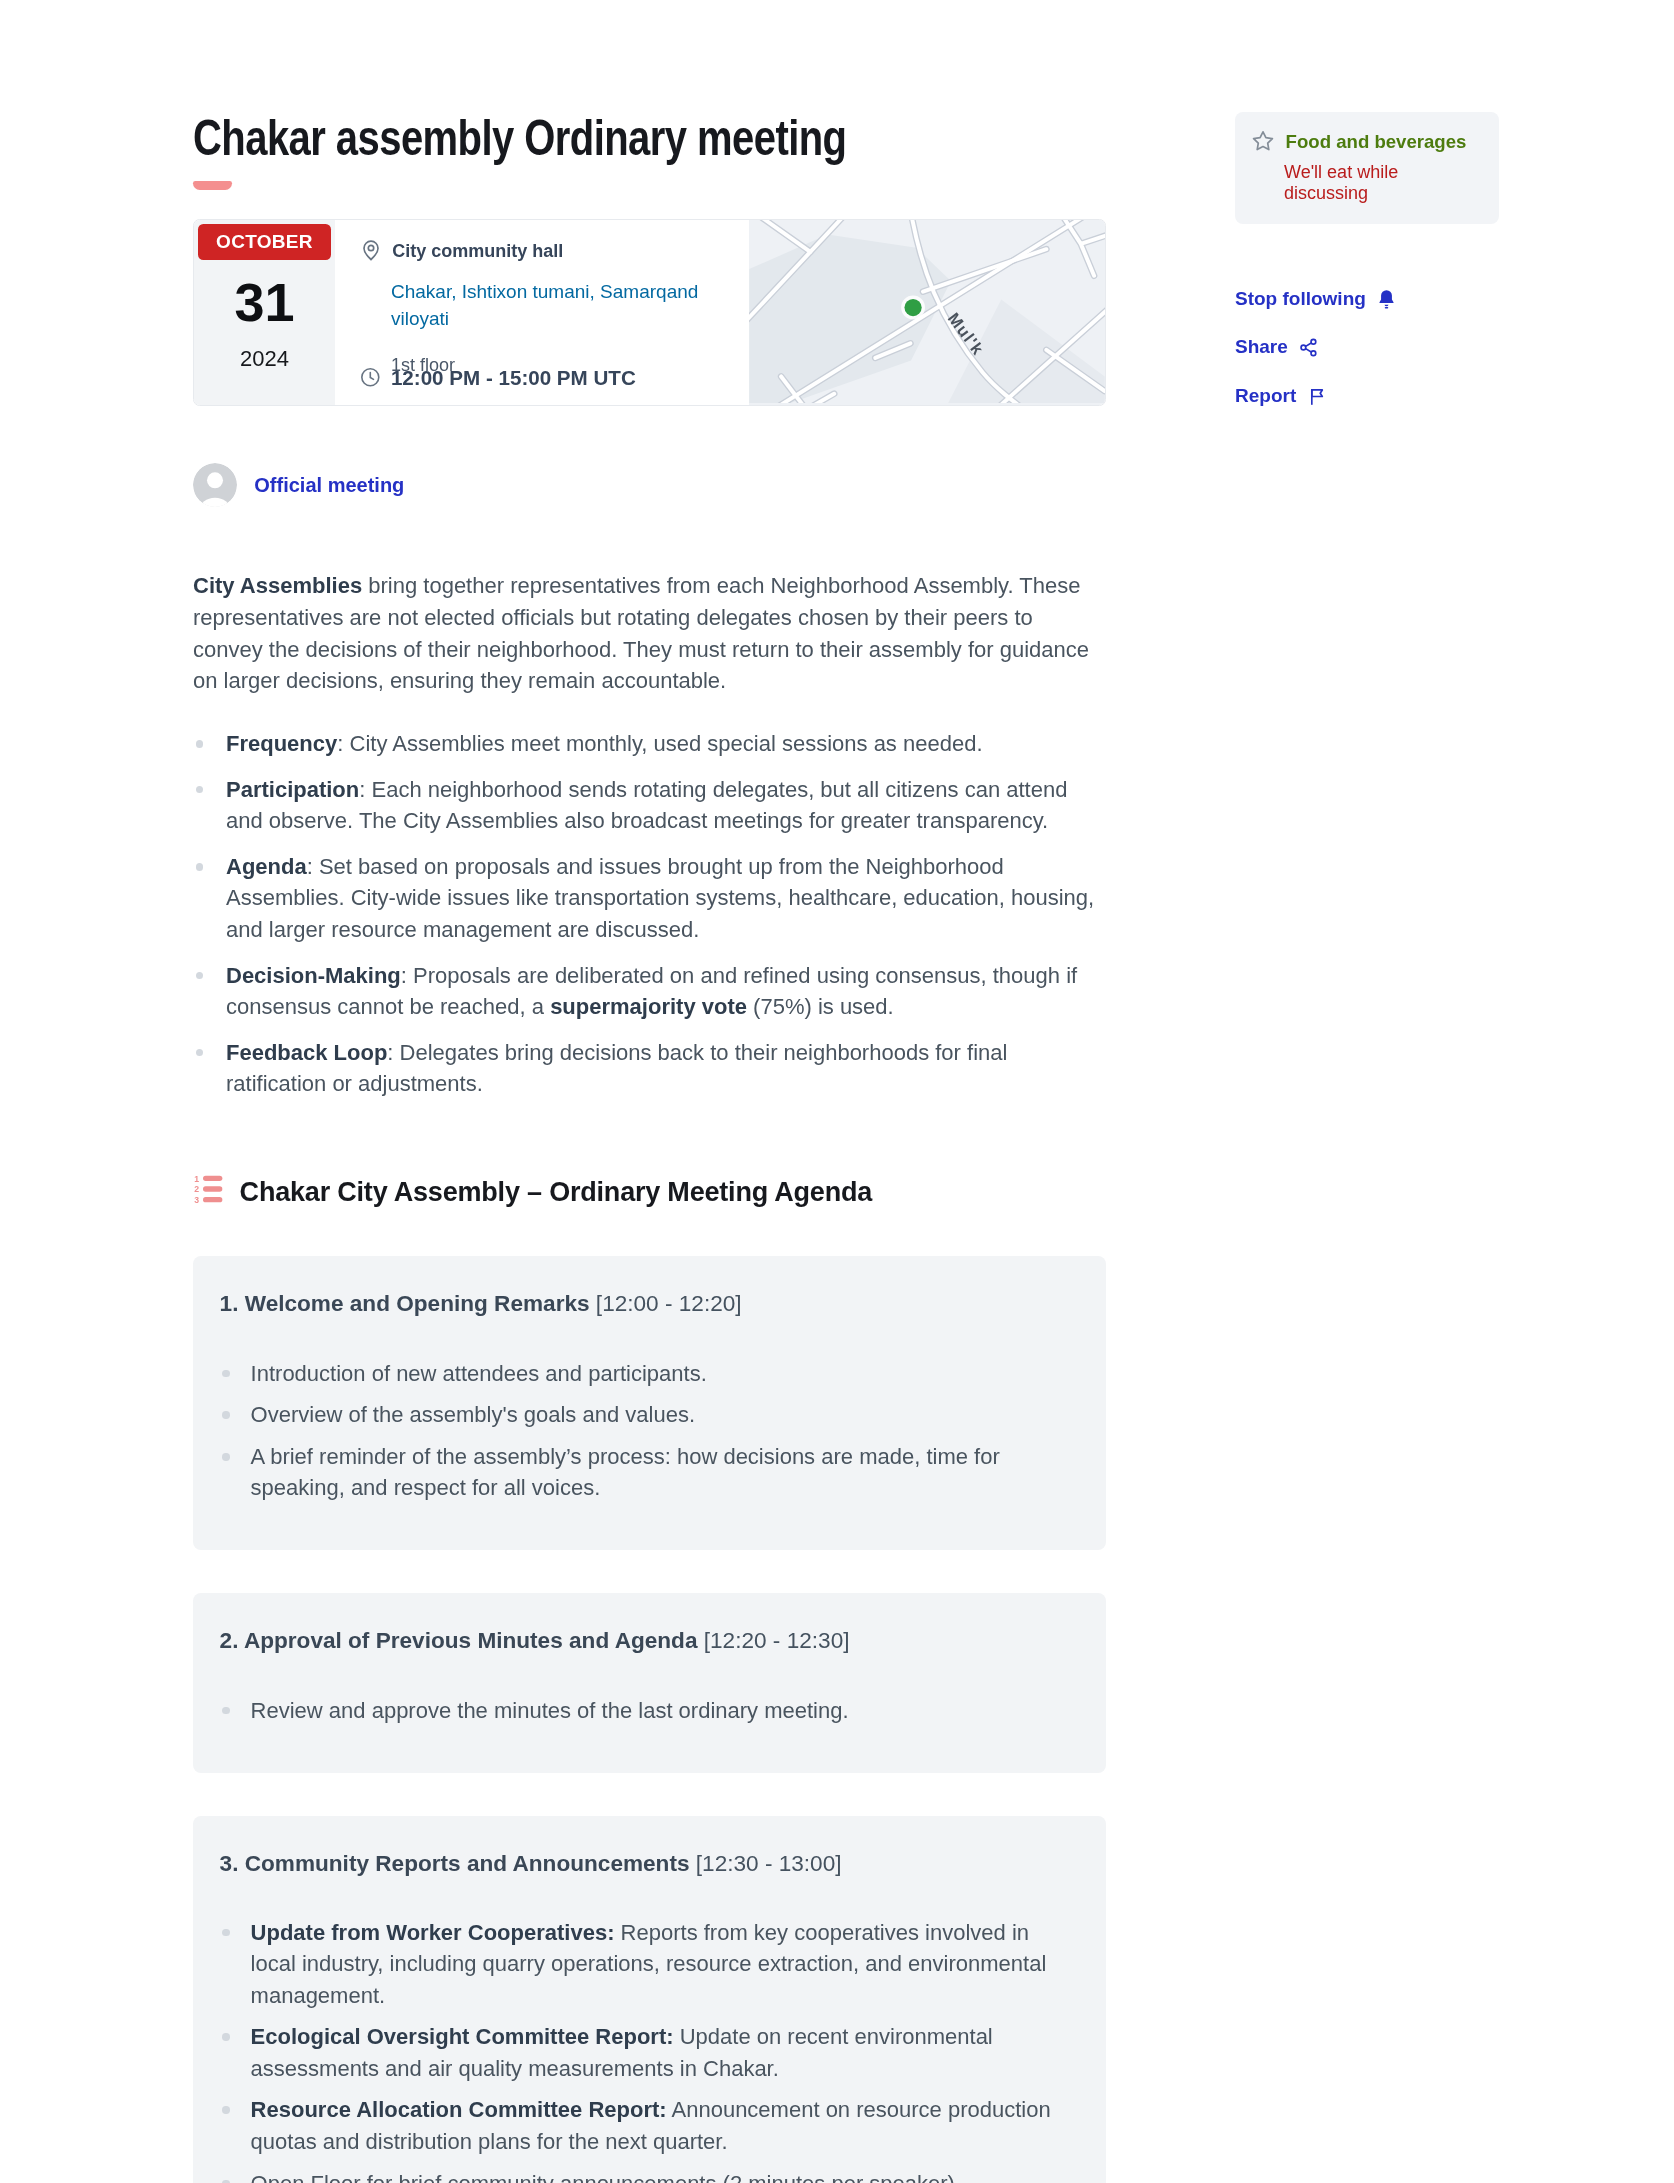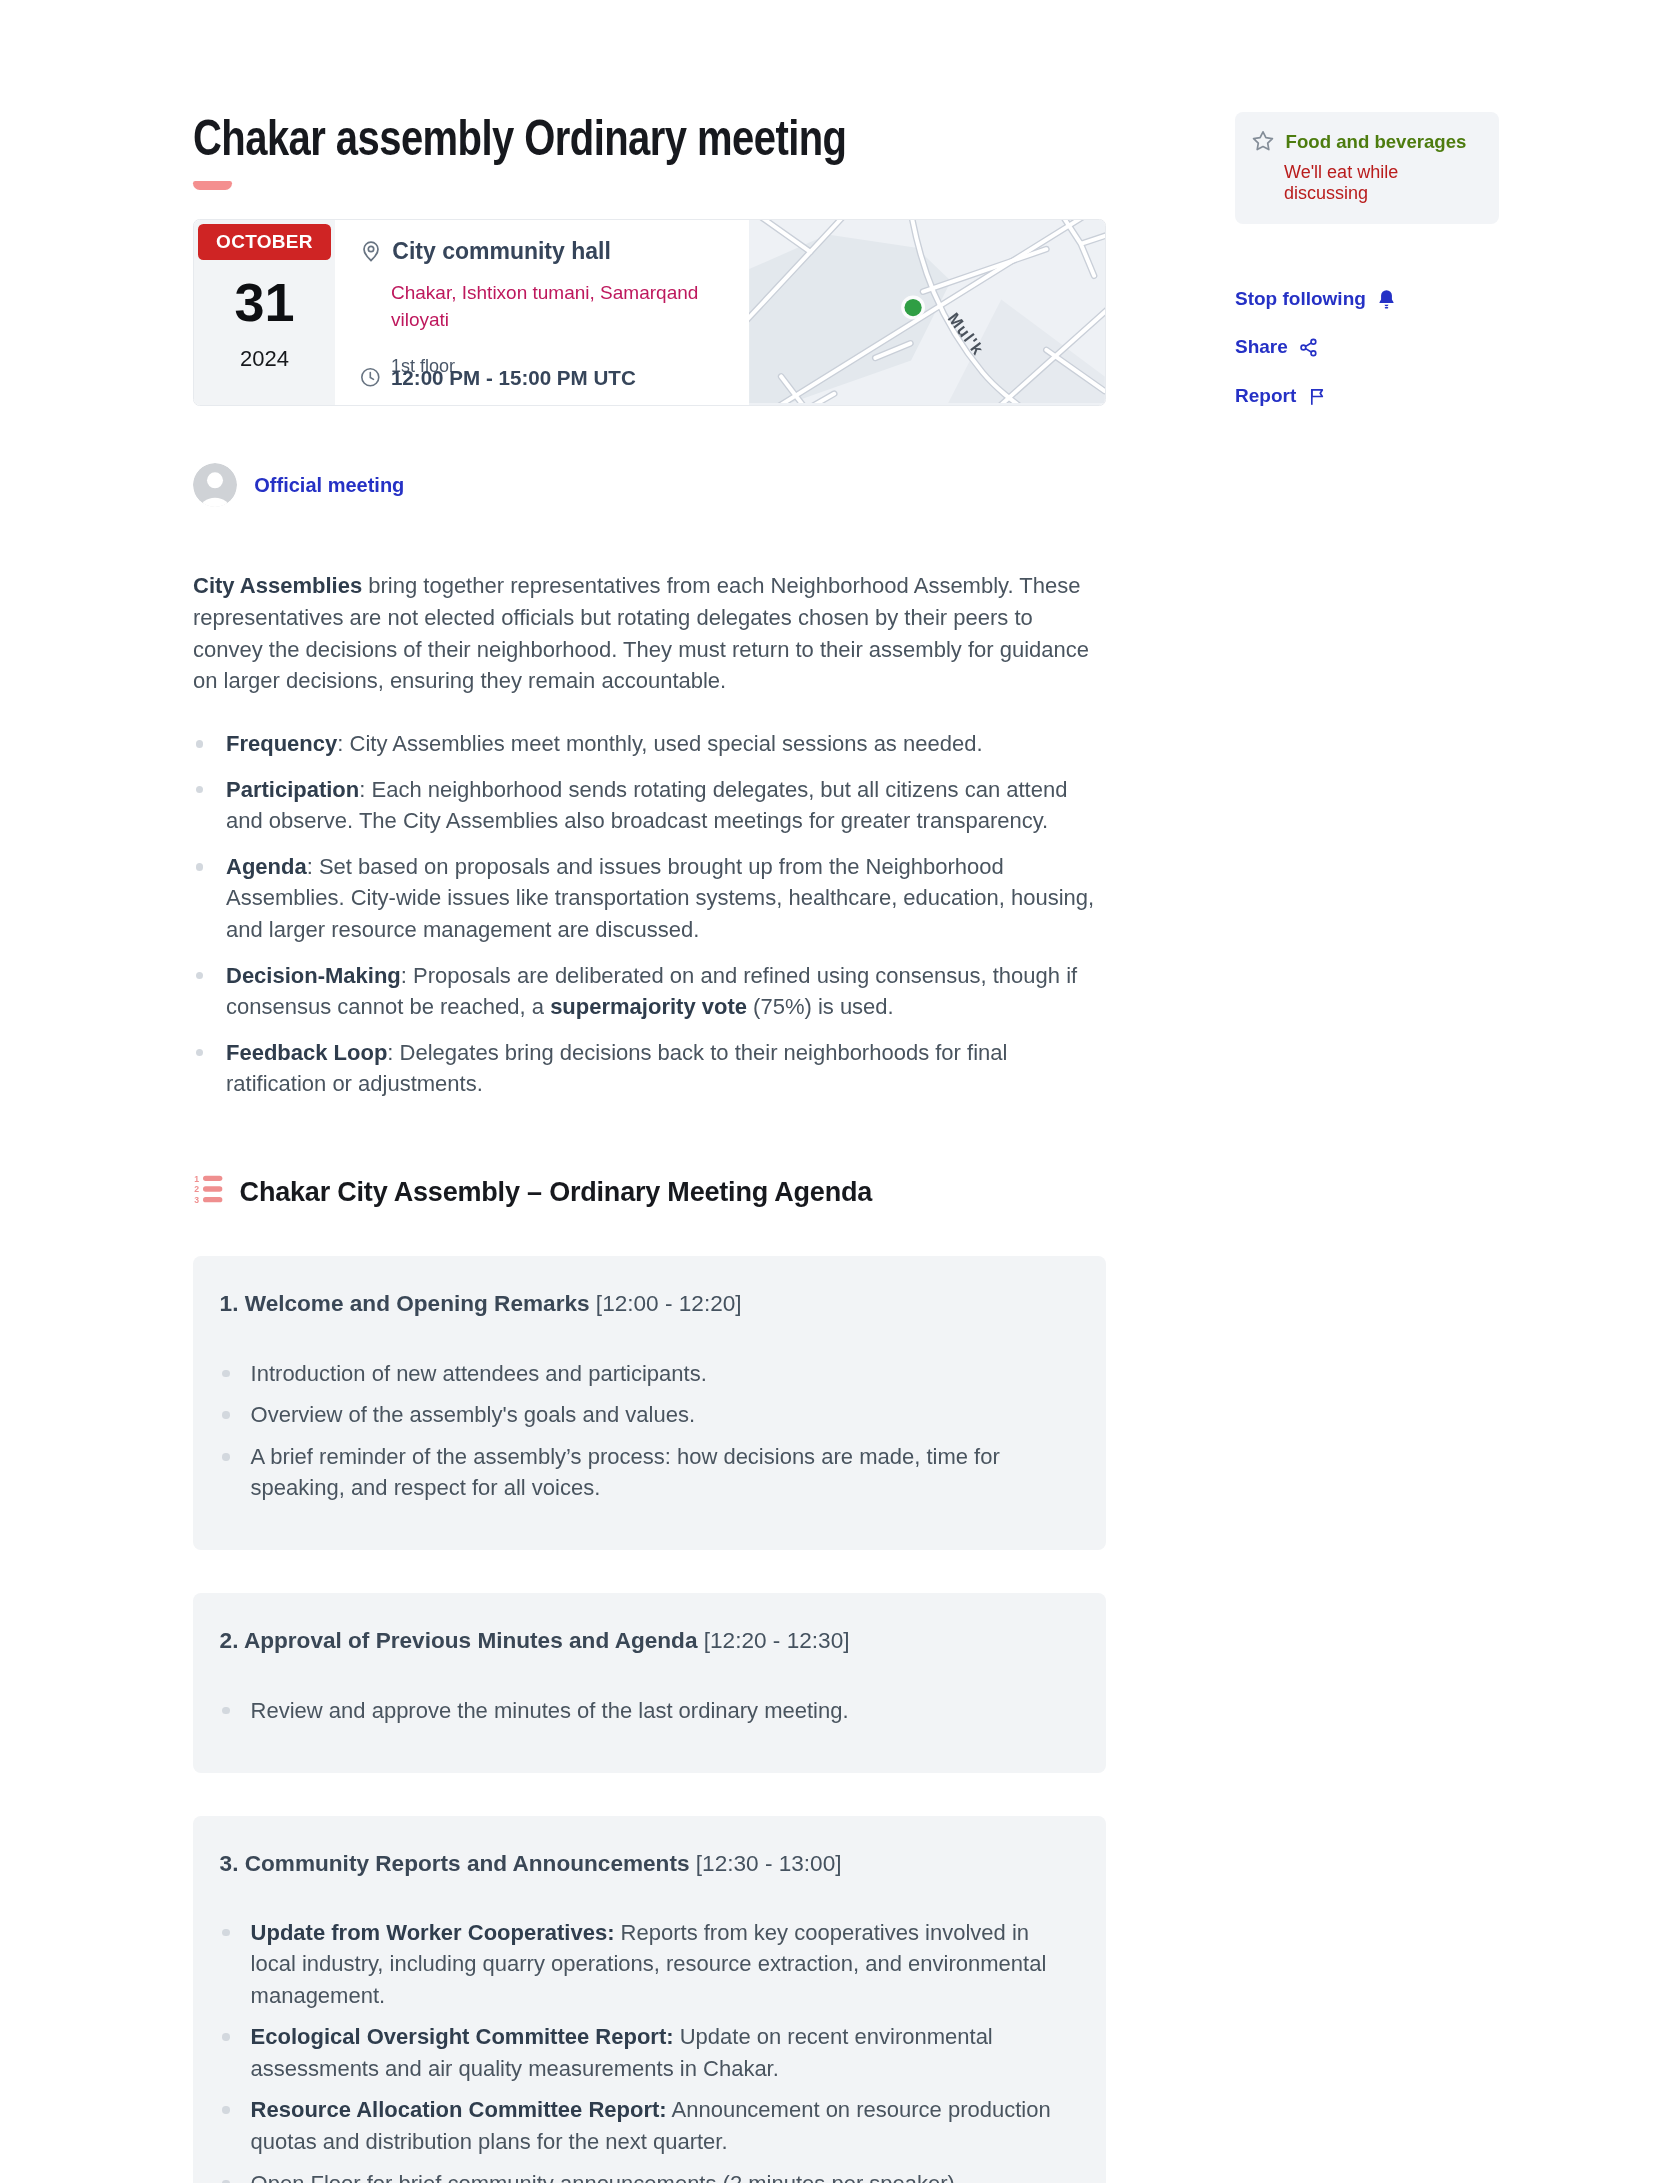--- a/index.html
+++ b/index.html
@@ -36,7 +36,7 @@
   .event-meta{flex:1 1 auto;position:relative;padding:18.6px 13.3px 16px 24px;background:#fff;}
   .venue-row{display:flex;align-items:center;gap:9.3px;}
   .venue-row svg{flex:0 0 auto;}
-  .venue-name{font-size:23px;font-weight:700;color:#36455a;}
+  .venue-name{font-size:18px;font-weight:700;color:#36455a;}
   .address{margin:14.6px 0 0 32px;font-size:19px;line-height:1.4;color:#be185d;max-width:312px;}
   .floor{margin:22.6px 0 0 32px;font-size:18px;color:#4a5768;}
   .time-row{position:absolute;left:24px;bottom:14.6px;display:flex;align-items:center;gap:9.3px;}

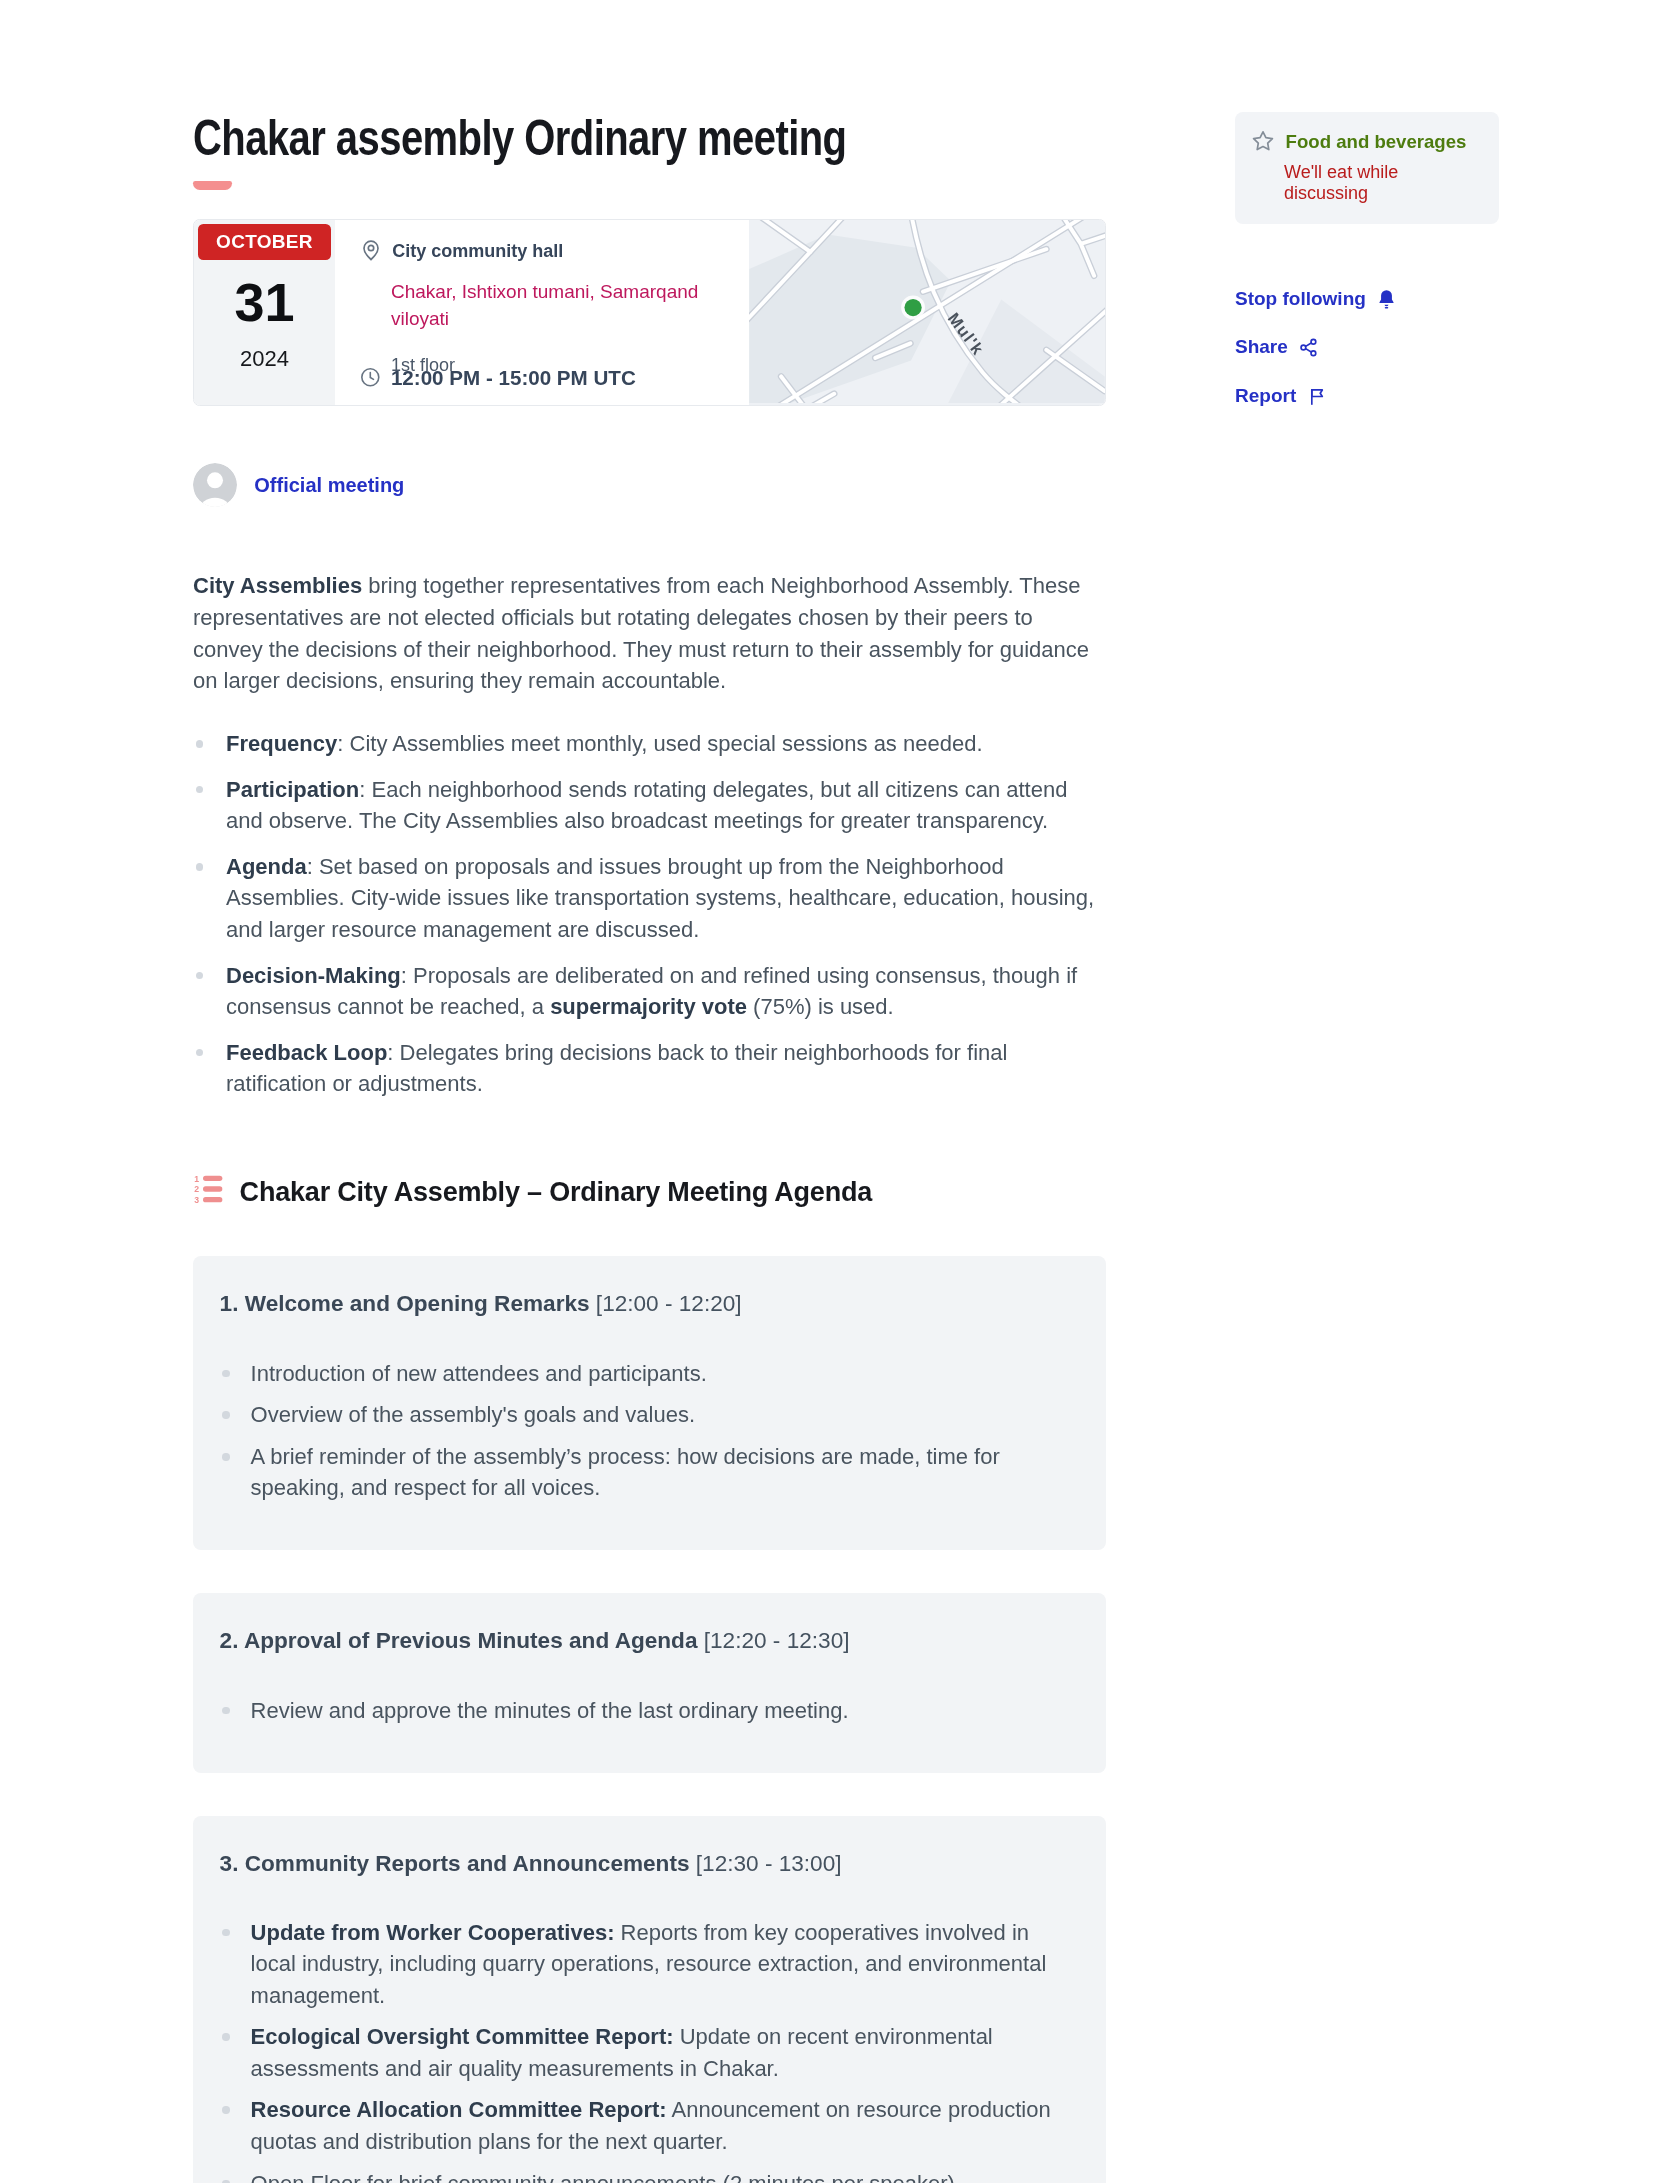--- a/index.html
+++ b/index.html
@@ -37,7 +37,7 @@
   .venue-row{display:flex;align-items:center;gap:9.3px;}
   .venue-row svg{flex:0 0 auto;}
   .venue-name{font-size:18px;font-weight:700;color:#36455a;}
-  .address{margin:14.6px 0 0 32px;font-size:19px;line-height:1.4;color:#be185d;max-width:312px;}
+  .address{margin:14.6px 0 0 32px;font-size:19px;line-height:1.4;color:#0369a1;max-width:312px;}
   .floor{margin:22.6px 0 0 32px;font-size:18px;color:#4a5768;}
   .time-row{position:absolute;left:24px;bottom:14.6px;display:flex;align-items:center;gap:9.3px;}
   .time-text{font-size:20.6px;font-weight:700;color:#36455a;}

